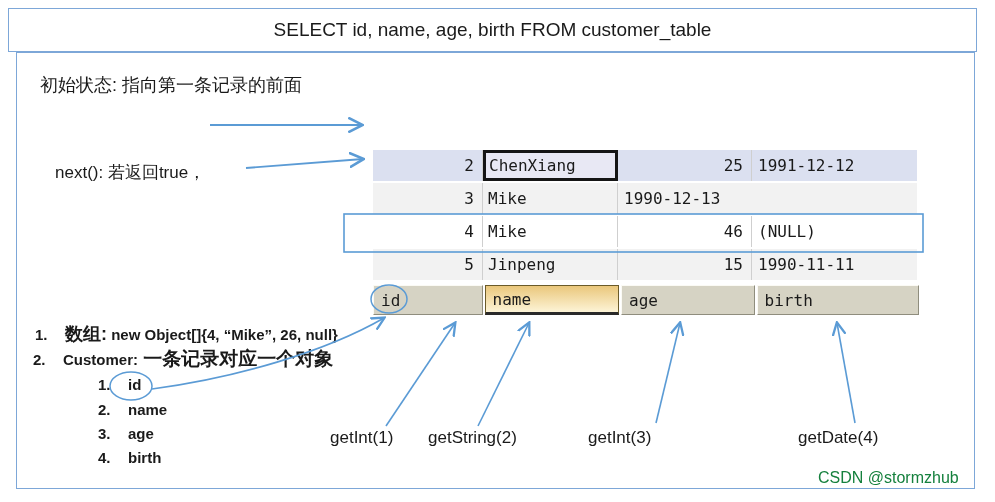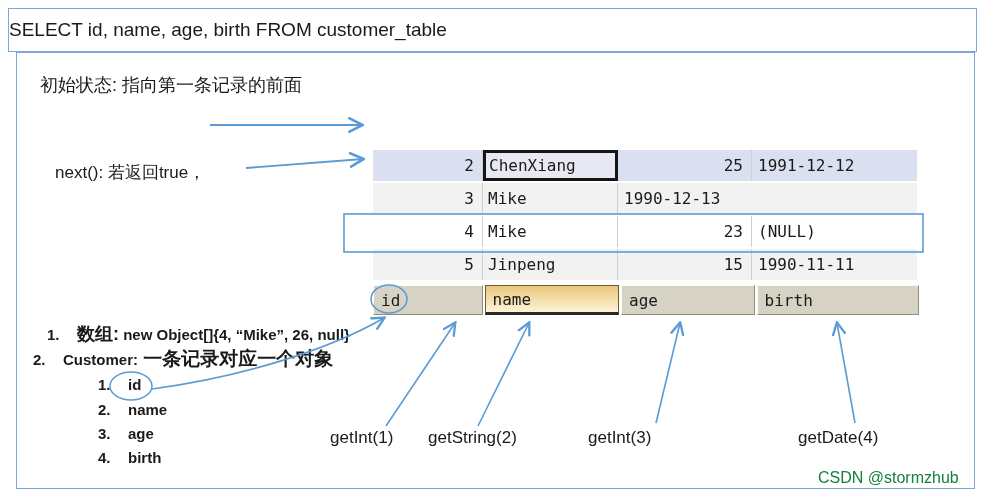--- a/index.html
+++ b/index.html
@@ -7,7 +7,7 @@
   .canvas { position:relative; width:995px; height:502px; background:#fff; overflow:hidden; }
 
   .title-box { position:absolute; left:8px; top:8px; width:969px; height:44px;
-    border:1px solid #7da7d8; background:#fff; display:flex; align-items:center; }
+    border:1px solid #7da7d8; background:#fff; display:flex; align-items:center; justify-content:center; }
   .title-box span { font-size:19px; }
 
   .content-box { position:absolute; left:16px; top:52px; width:959px; height:437px;

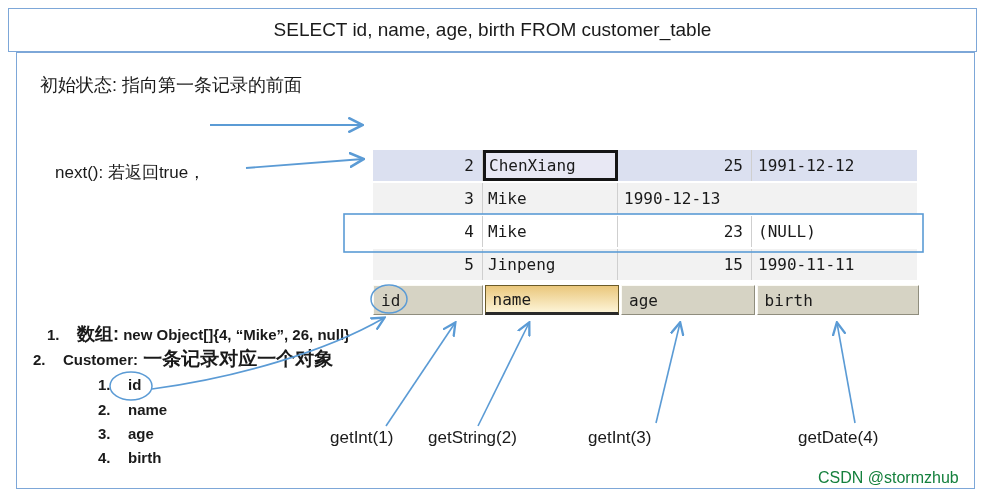--- a/index.html
+++ b/index.html
@@ -84,7 +84,7 @@
     <div class="rs-row row-white">
       <div class="cell c0">4</div>
       <div class="cell c1">Mike</div>
-      <div class="cell c2">23</div>
+      <div class="cell c2">46</div>
       <div class="cell c3">(NULL)</div>
     </div>
     <div class="rs-row row-alt">

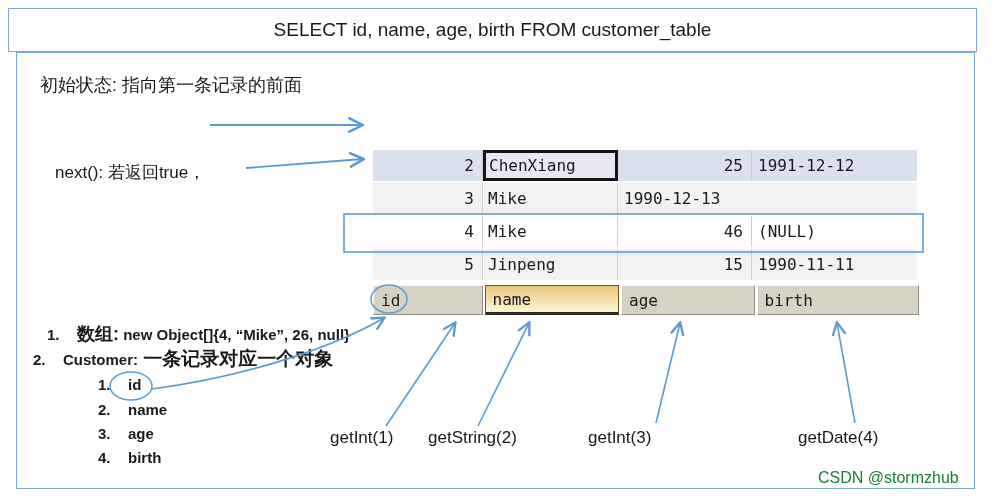--- a/index.html
+++ b/index.html
@@ -110,7 +110,7 @@
     </div>
   </div>
 
-  <div class="note-line" style="left:47px; top:322px;">
+  <div class="note-line" style="left:35px; top:322px;">
     <span class="note-num">1.</span><span class="cjk">数组:</span><span> new Object[]{4, “Mike”, 26, null}</span>
   </div>
   <div class="note-line" style="left:33px; top:346px;">

